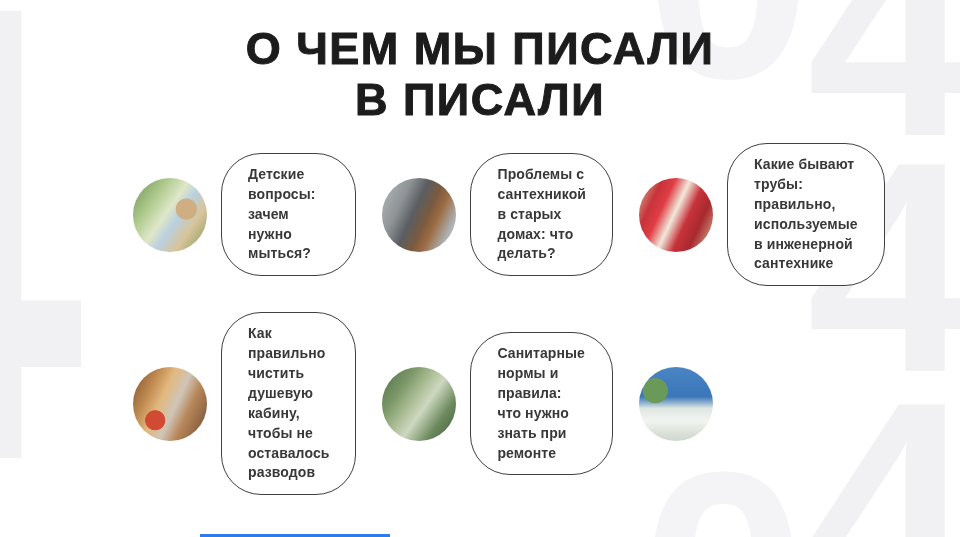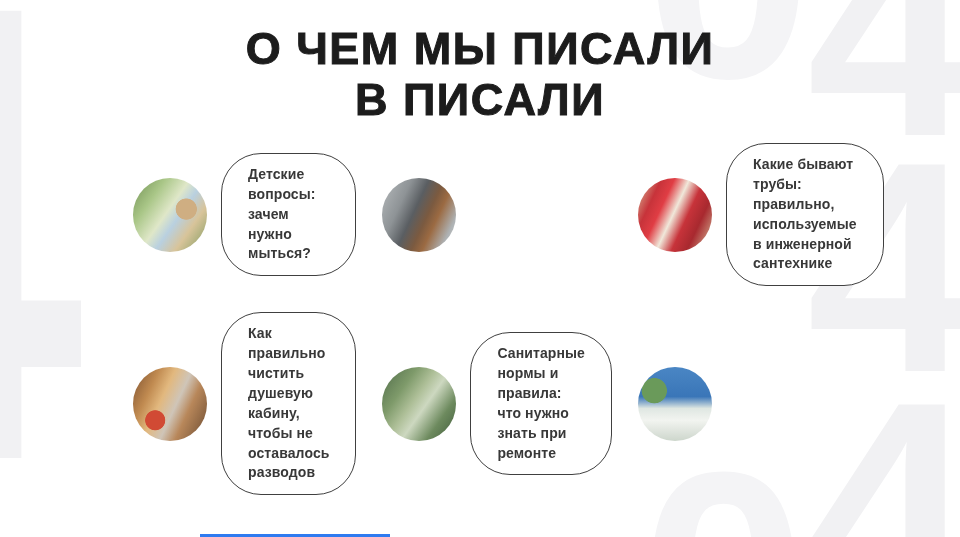--- a/index.html
+++ b/index.html
@@ -94,6 +94,10 @@
 
     <div class="cell">
       <div class="circle img-2"></div>
+      <div class="pill">
+        <div class="pill-text">Проблемы с сантехникой
+в старых домах: что делать?</div>
+      </div>
     </div>
 
     <div class="cell">

